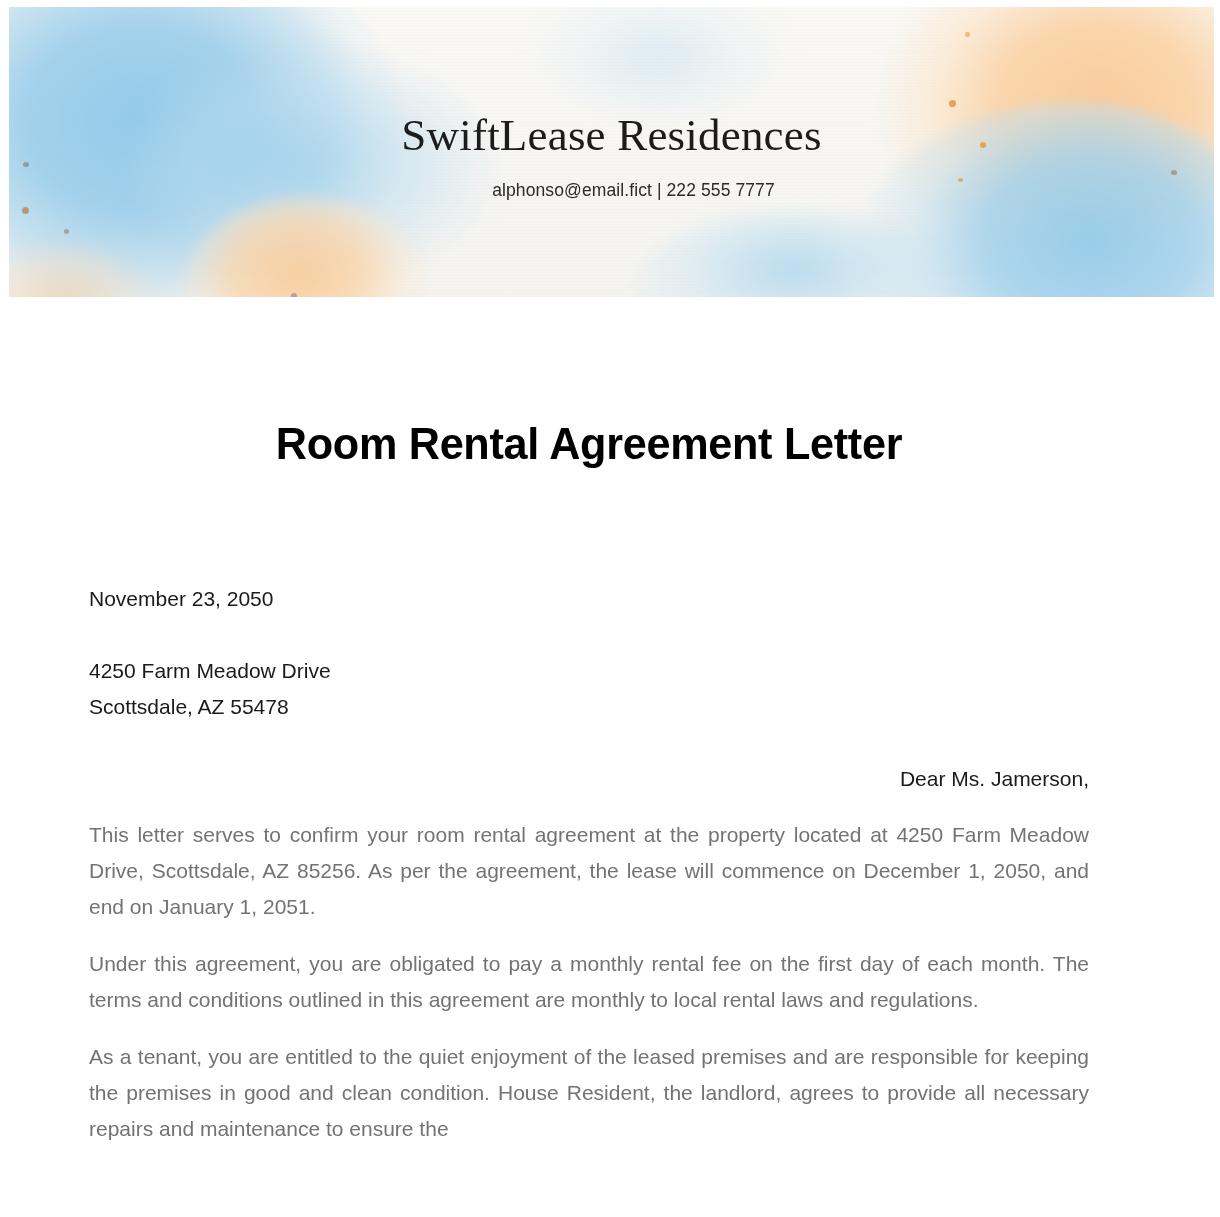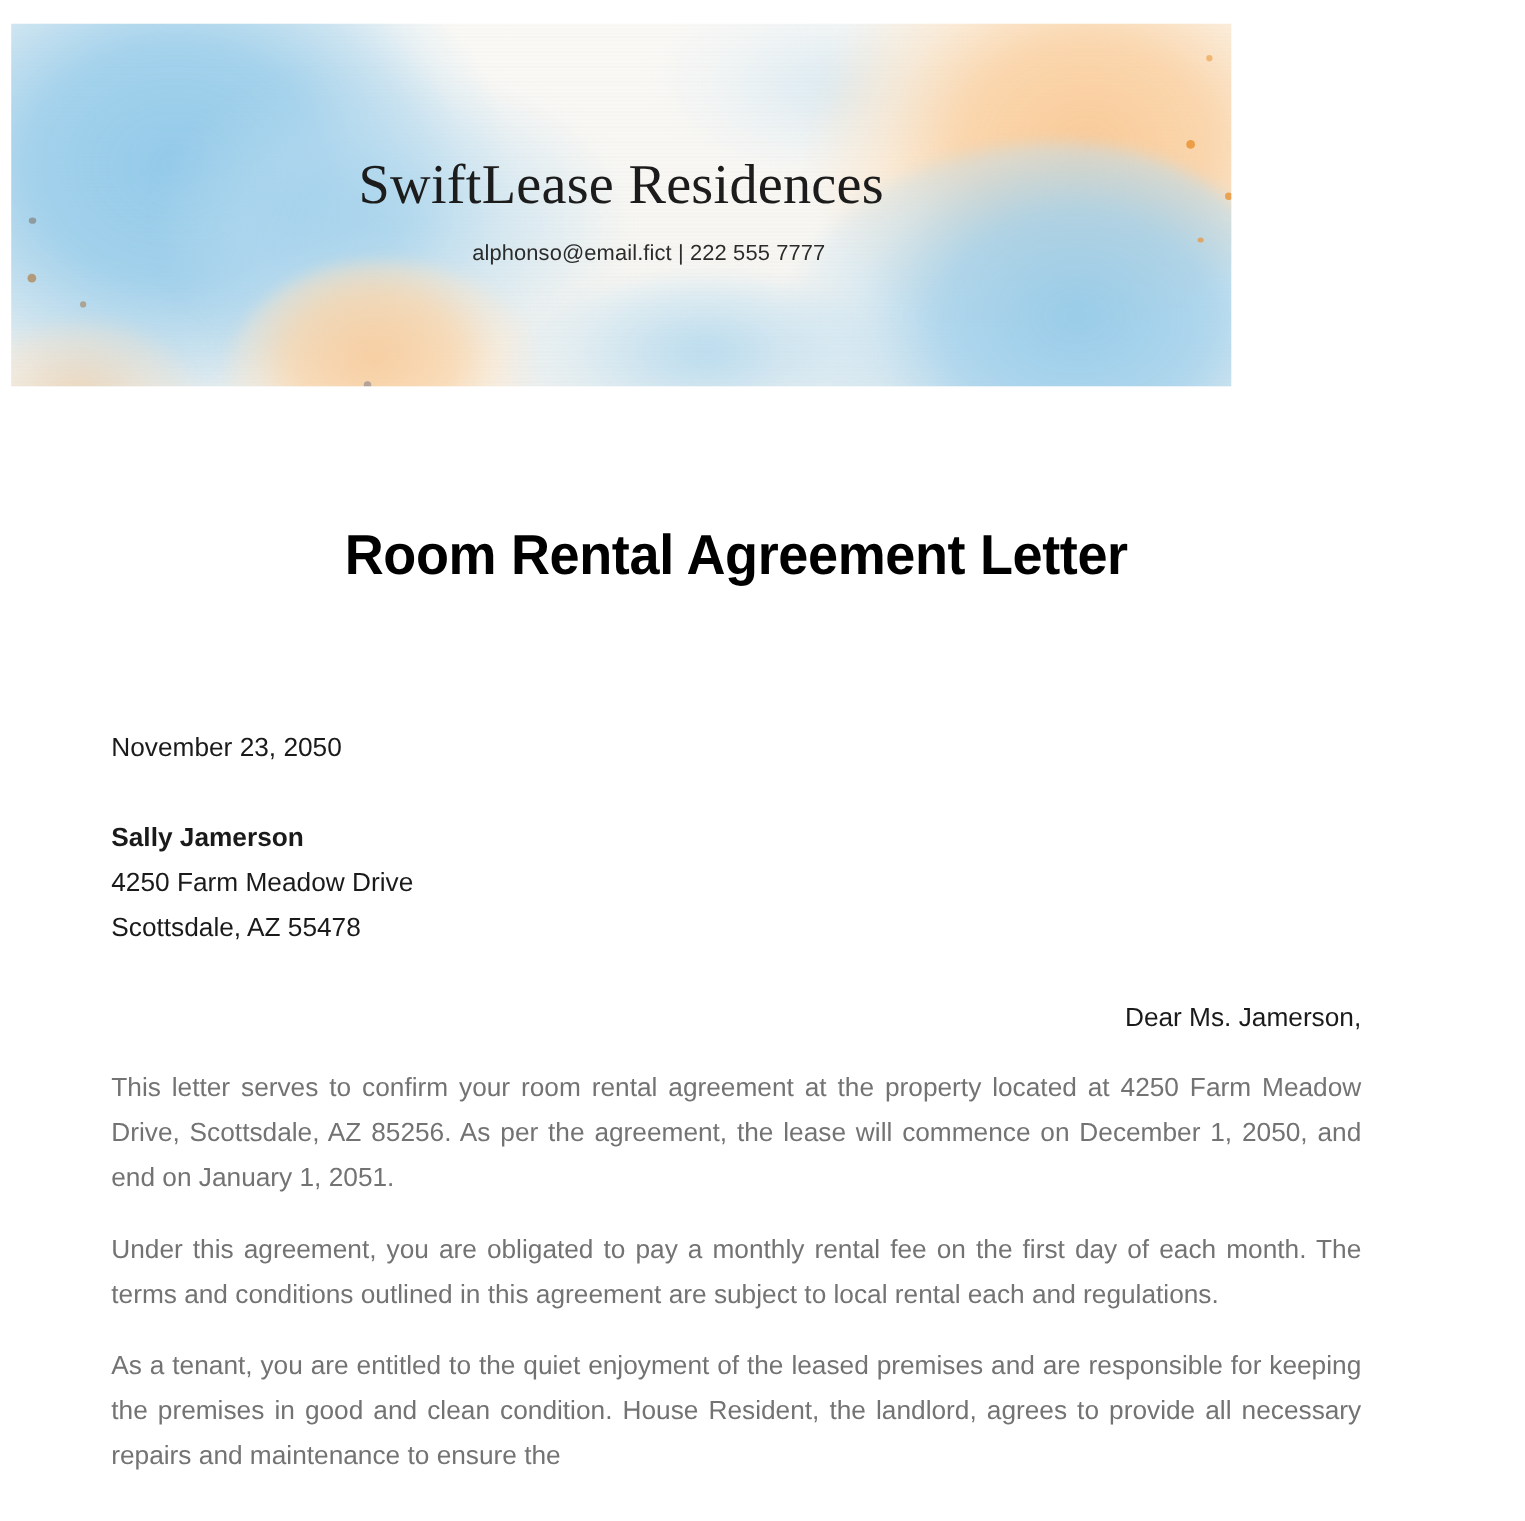--- a/index.html
+++ b/index.html
@@ -21,8 +21,8 @@
   .letterhead {
     position: absolute;
     left: 9px;
-    top: 19px;
-    width: 976px;
+    top: 7px;
+    width: 1205px;
     height: 290px;
     overflow: hidden;
     background: #f7f6f2;

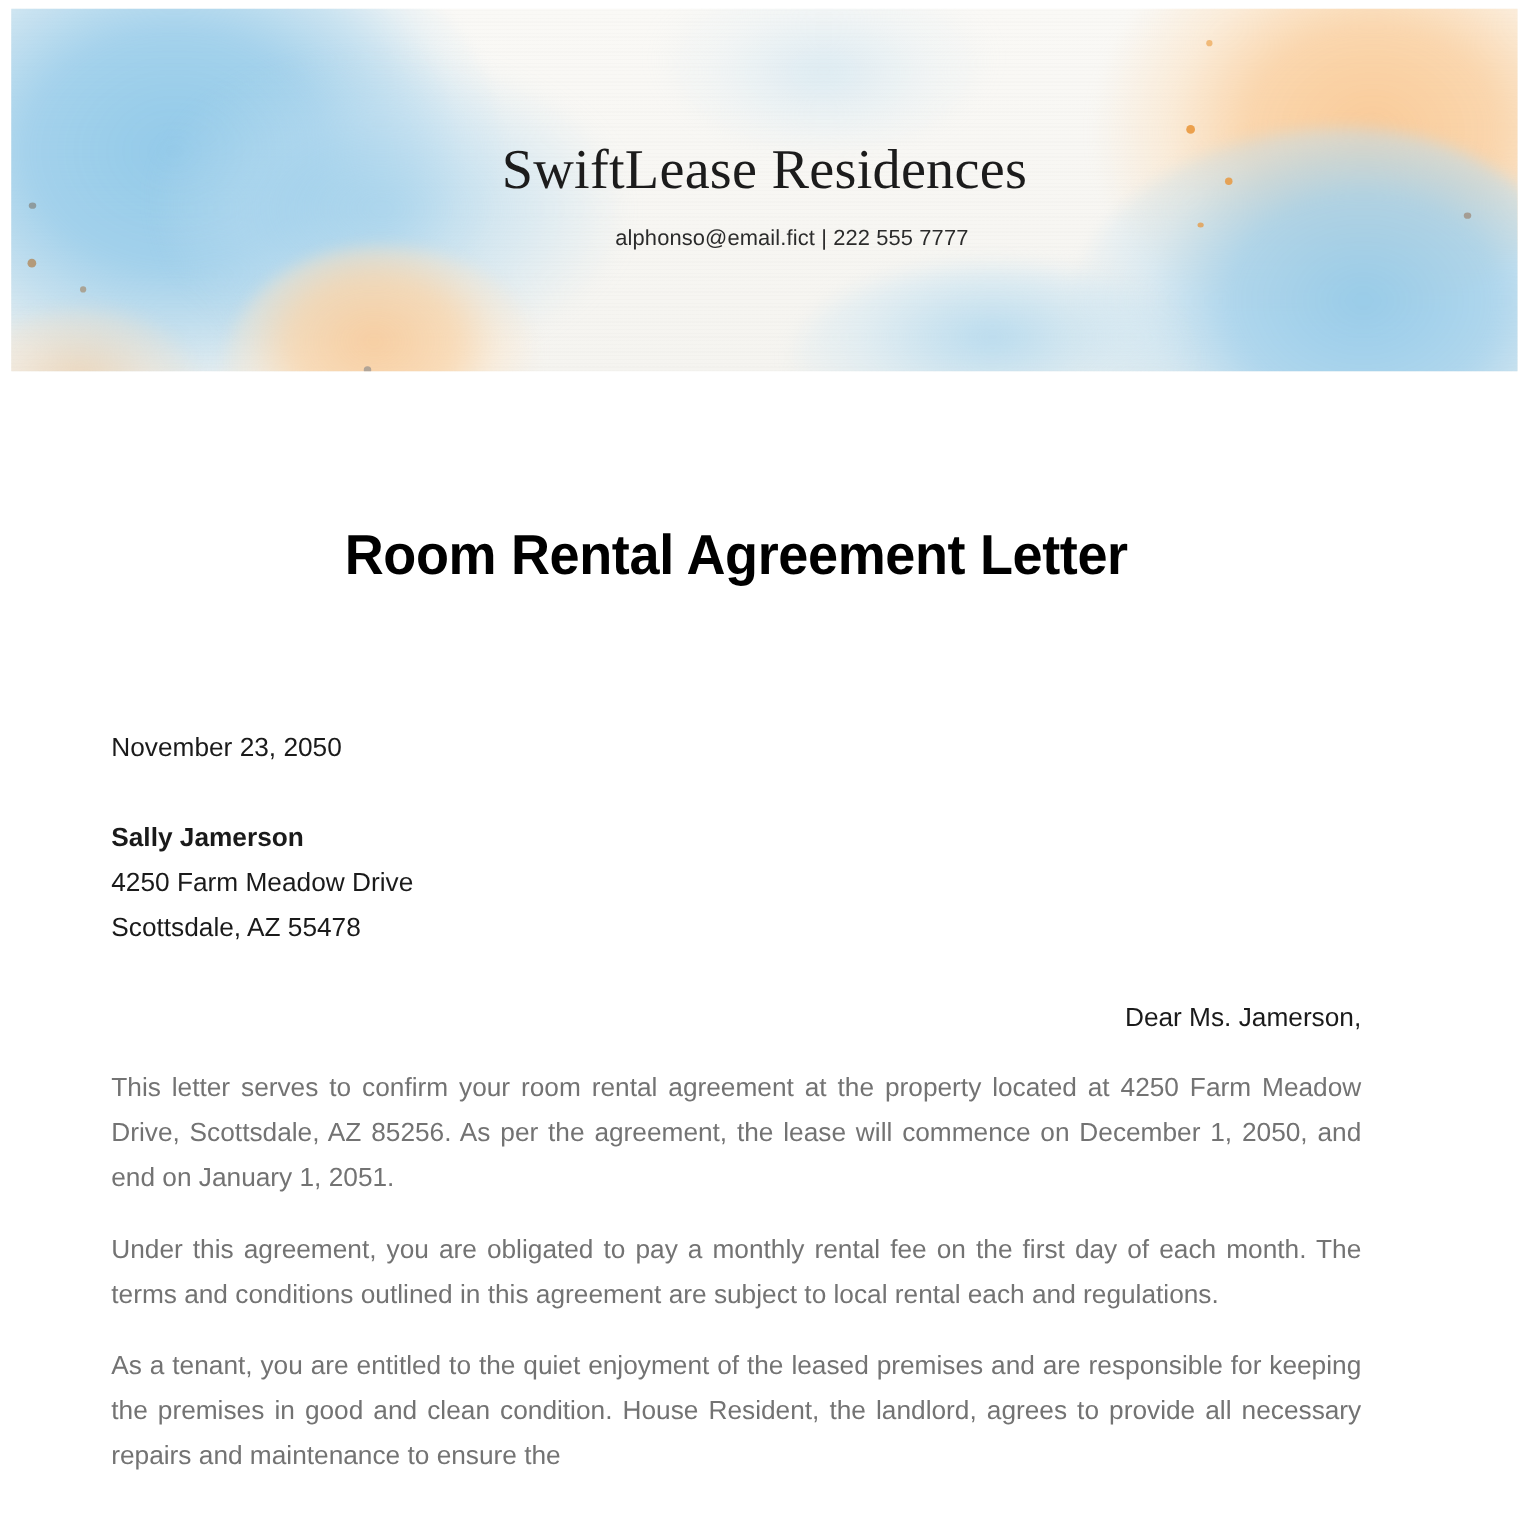--- a/index.html
+++ b/index.html
@@ -247,7 +247,6 @@
   <div class="letter-date">November 23, 2050</div>
 
   <div class="recipient">
-    <div class="recipient-name">Sally Jamerson</div>
     <div>4250 Farm Meadow Drive</div>
     <div>Scottsdale, AZ 55478</div>
   </div>

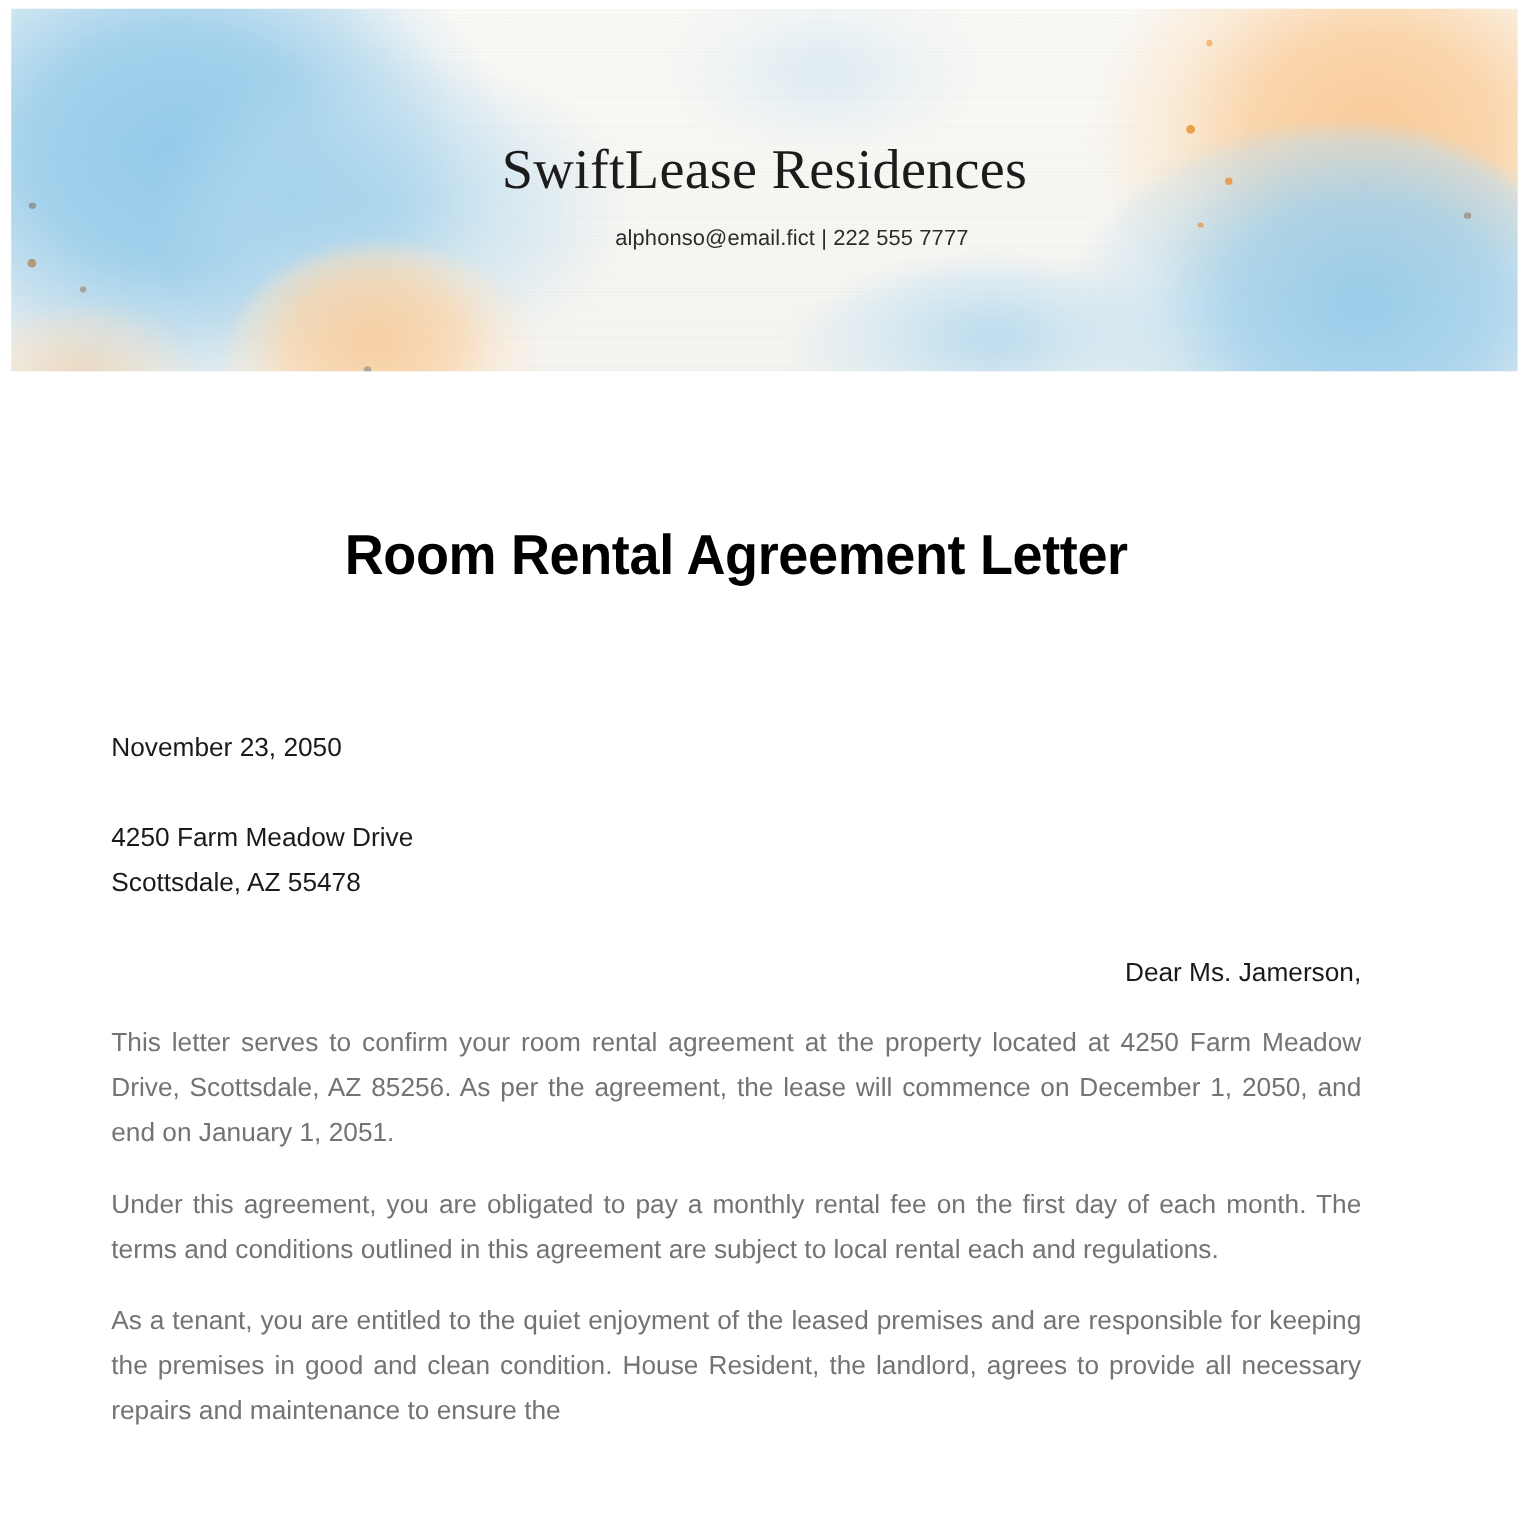--- a/index.html
+++ b/index.html
@@ -255,7 +255,7 @@
 
   <p class="body-para">This letter serves to confirm your room rental agreement at the property located at 4250 Farm Meadow Drive, Scottsdale, AZ 85256. As per the agreement, the lease will commence on December 1, 2050, and end on January 1, 2051.</p>
 
-  <p class="body-para">Under this agreement, you are obligated to pay a monthly rental fee on the first day of each month. The terms and conditions outlined in this agreement are subject to local rental each and regulations.</p>
+  <p class="body-para">Under this agreement, you are obligated to pay a monthly rental fee on the first day of each month. The terms and conditions outlined in this agreement are monthly to local rental laws and regulations.</p>
 
   <p class="body-para">As a tenant, you are entitled to the quiet enjoyment of the leased premises and are responsible for keeping the premises in good and clean condition. House Resident, the landlord, agrees to provide all necessary repairs and maintenance to ensure the</p>
 

